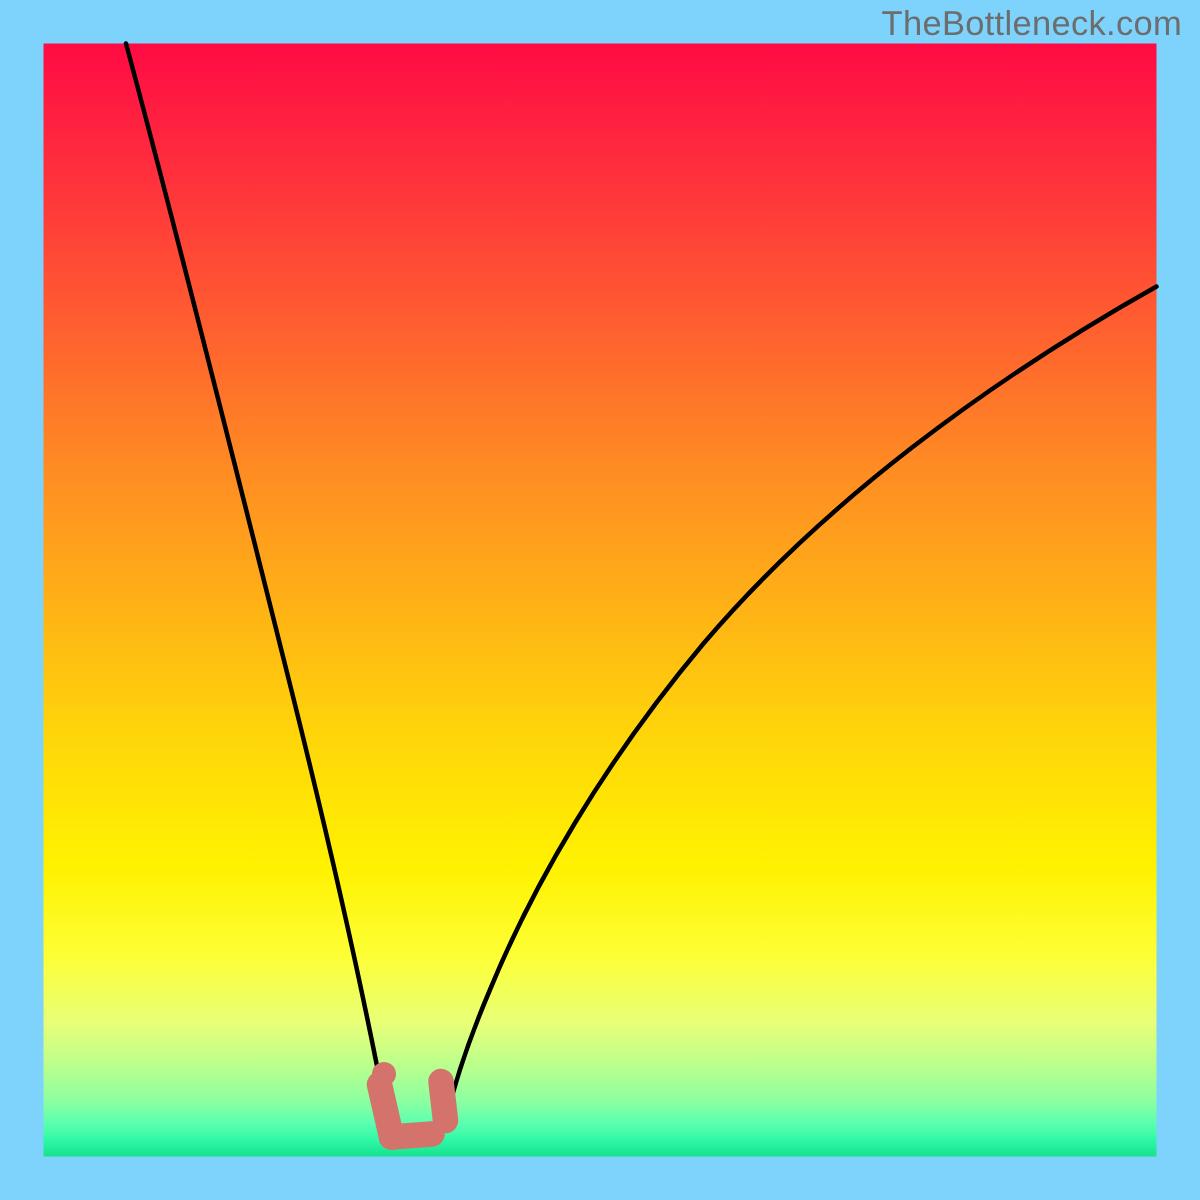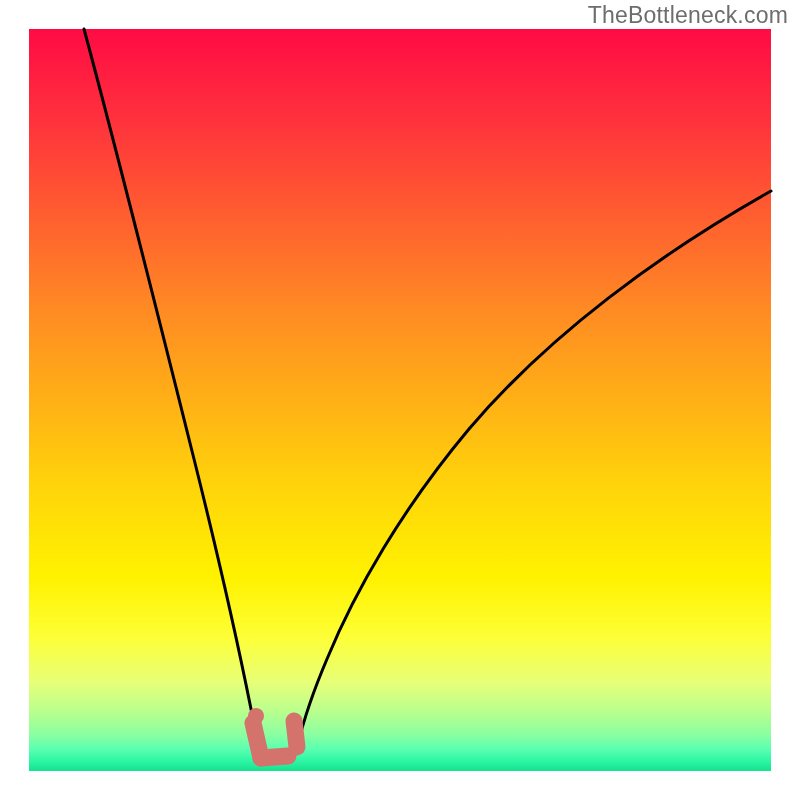--- a/index.html
+++ b/index.html
@@ -15,7 +15,7 @@
     position: relative;
     width: 800px;
     height: 800px;
-    background: #ffffff;
+    background: #7dd3fc;
   }
   .plot-area {
     position: absolute;

